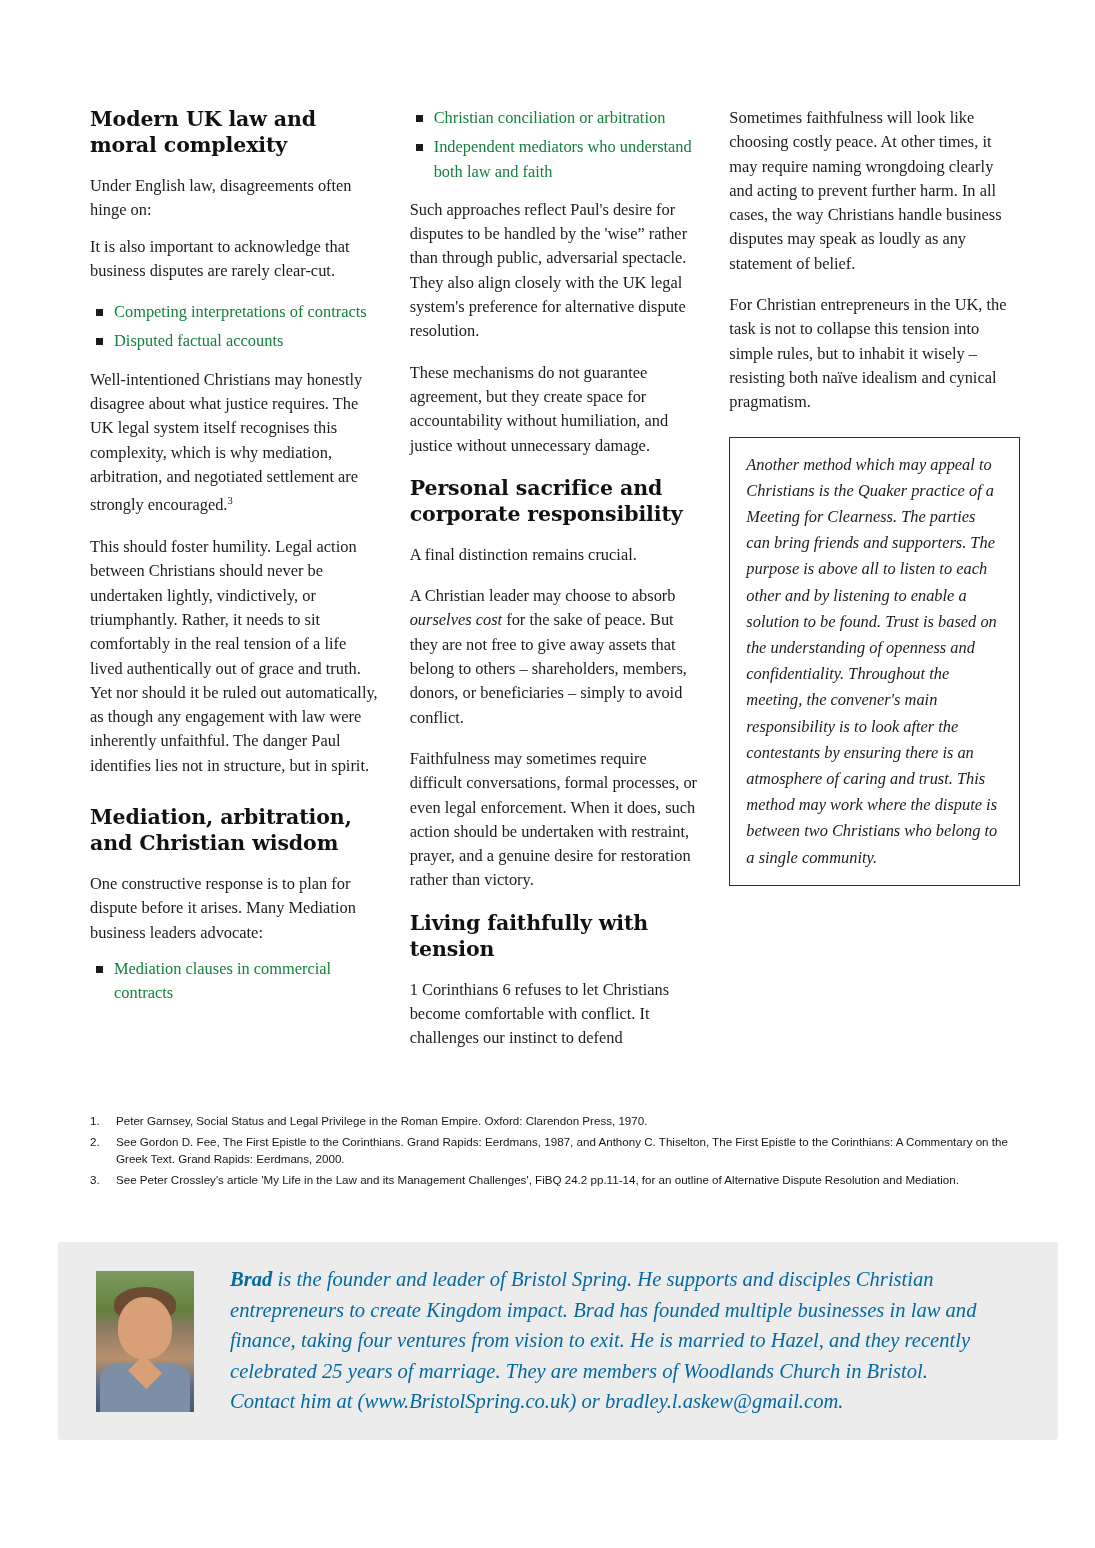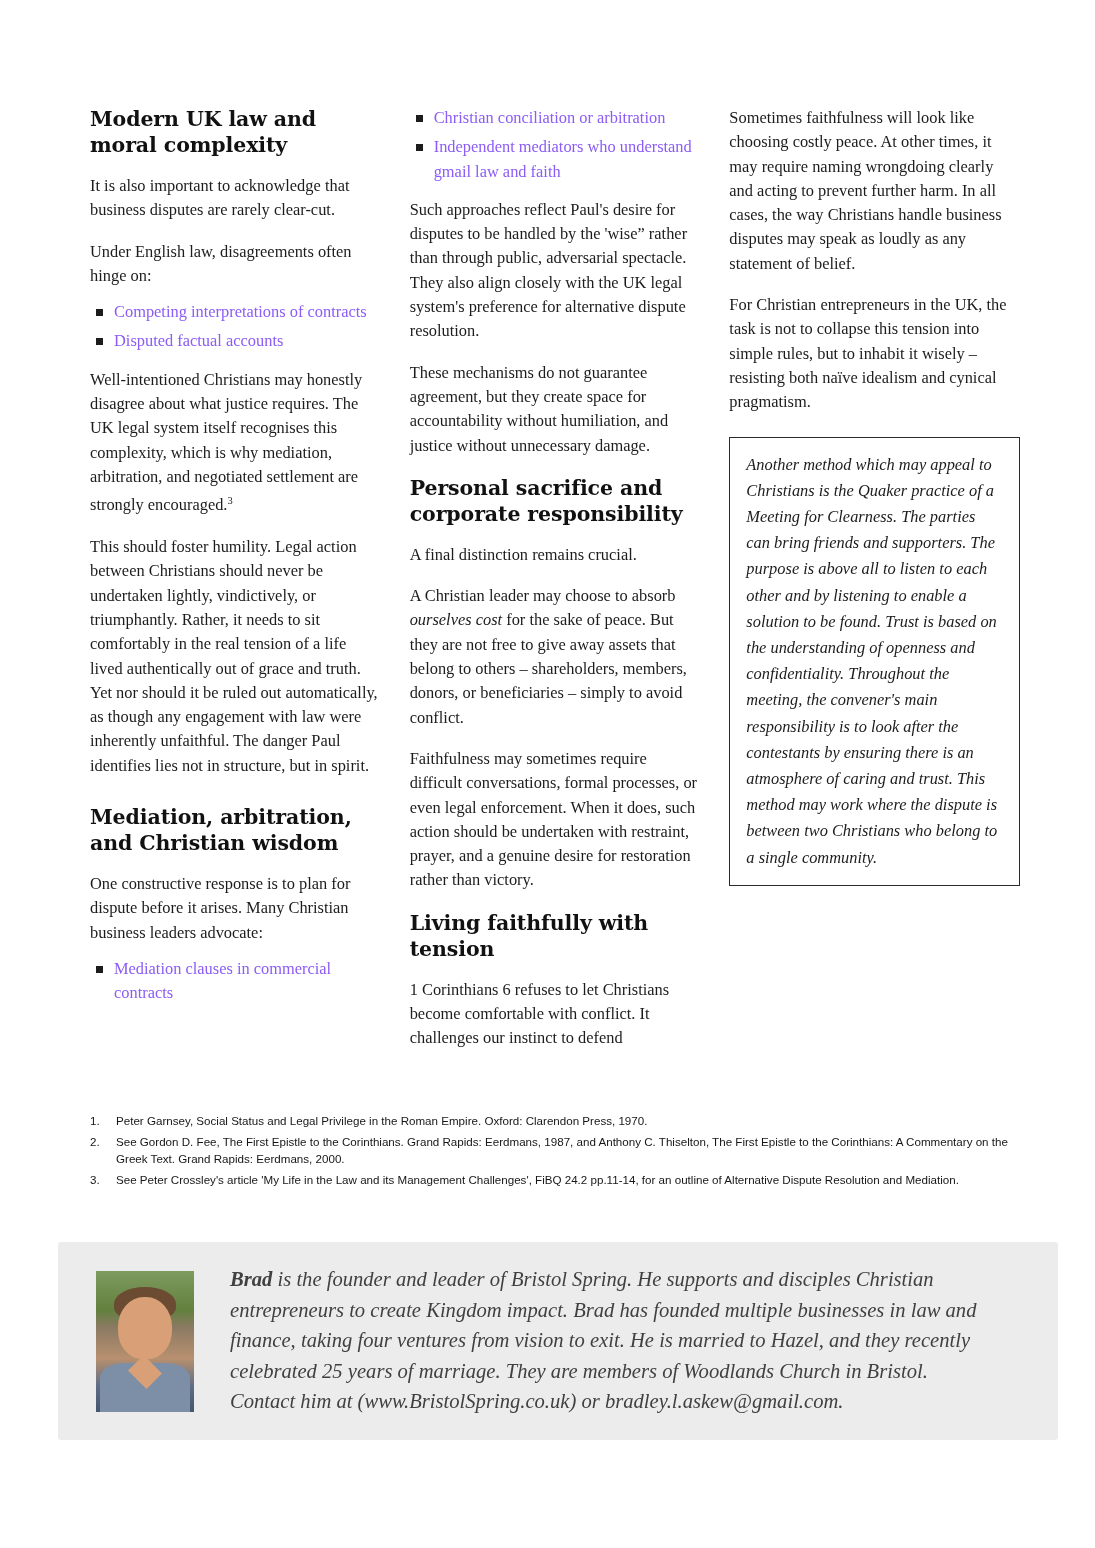--- a/index.html
+++ b/index.html
@@ -63,7 +63,7 @@
     font-family: "Liberation Serif", serif;
     font-size: 16.4px;
     line-height: 24.3px;
-    color: #8b5cf6;
+    color: #15803d;
     padding-left: 24px;
     position: relative;
     margin-bottom: 5px;

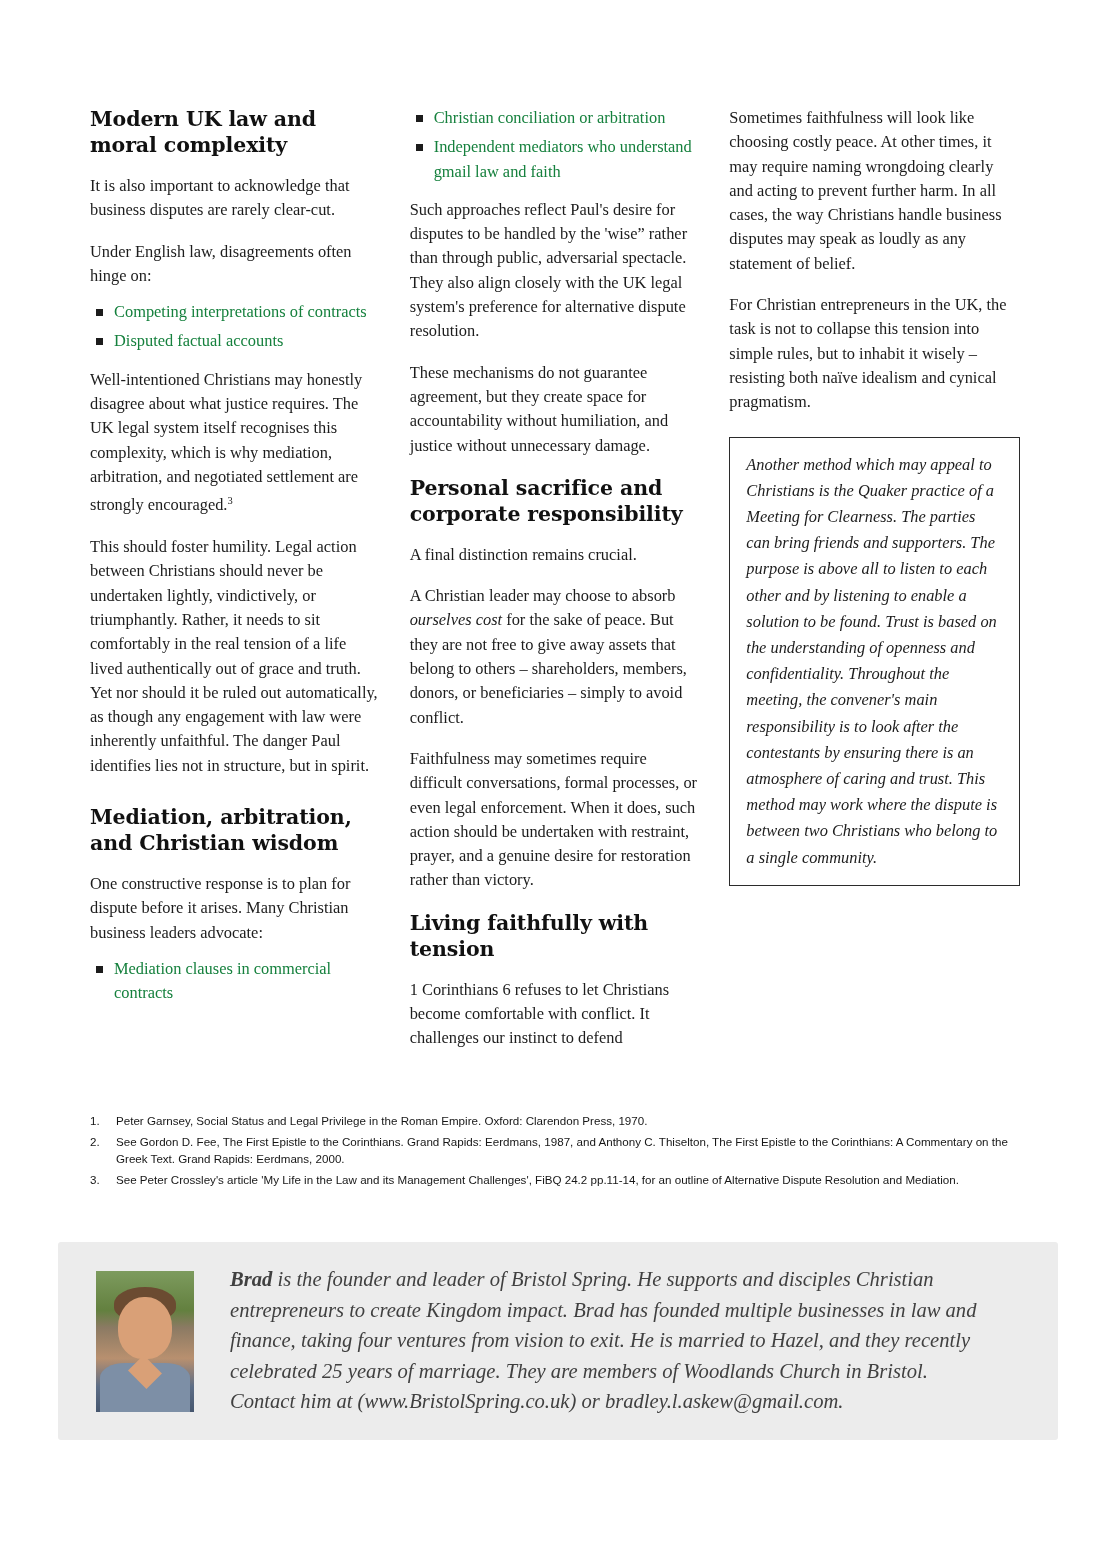--- a/index.html
+++ b/index.html
@@ -228,7 +228,7 @@
     <div class="col">
       <ul class="bullets">
         <li>Christian conciliation or arbitration</li>
-        <li>Independent mediators who understand gmail law and faith</li>
+        <li>Independent mediators who understand both law and faith</li>
       </ul>
       <p class="body">Such approaches reflect Paul's desire for disputes to be handled by the 'wise” rather than through public, adversarial spectacle. They also align closely with the UK legal system's preference for alternative dispute resolution.</p>
       <p class="body">These mechanisms do not guarantee agreement, but they create space for accountability without humiliation, and justice without unnecessary damage.</p>

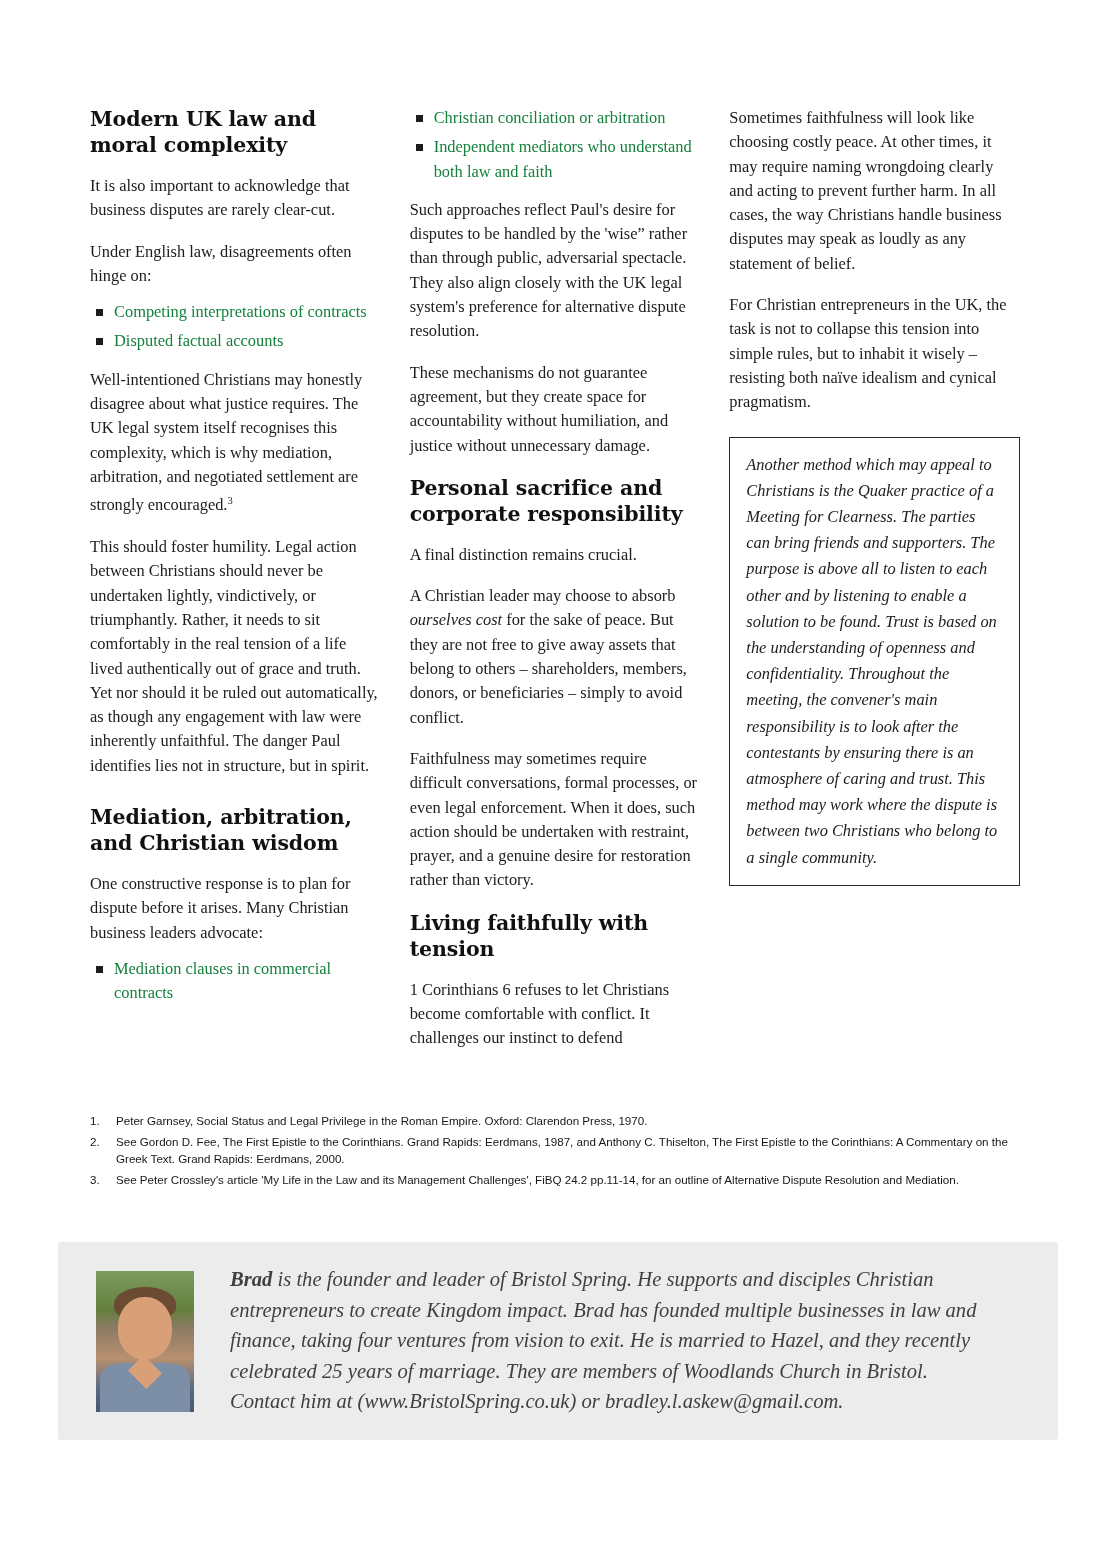--- a/index.html
+++ b/index.html
@@ -210,8 +210,8 @@
 
     <div class="col">
       <h2 class="head">Modern UK law and moral complexity</h2>
+      <p class="body tight">Under English law, disagreements often hinge on:</p>
       <p class="body">It is also important to acknowledge that business disputes are rarely clear-cut.</p>
-      <p class="body tight">Under English law, disagreements often hinge on:</p>
       <ul class="bullets">
         <li>Competing interpretations of contracts</li>
         <li>Disputed factual accounts</li>

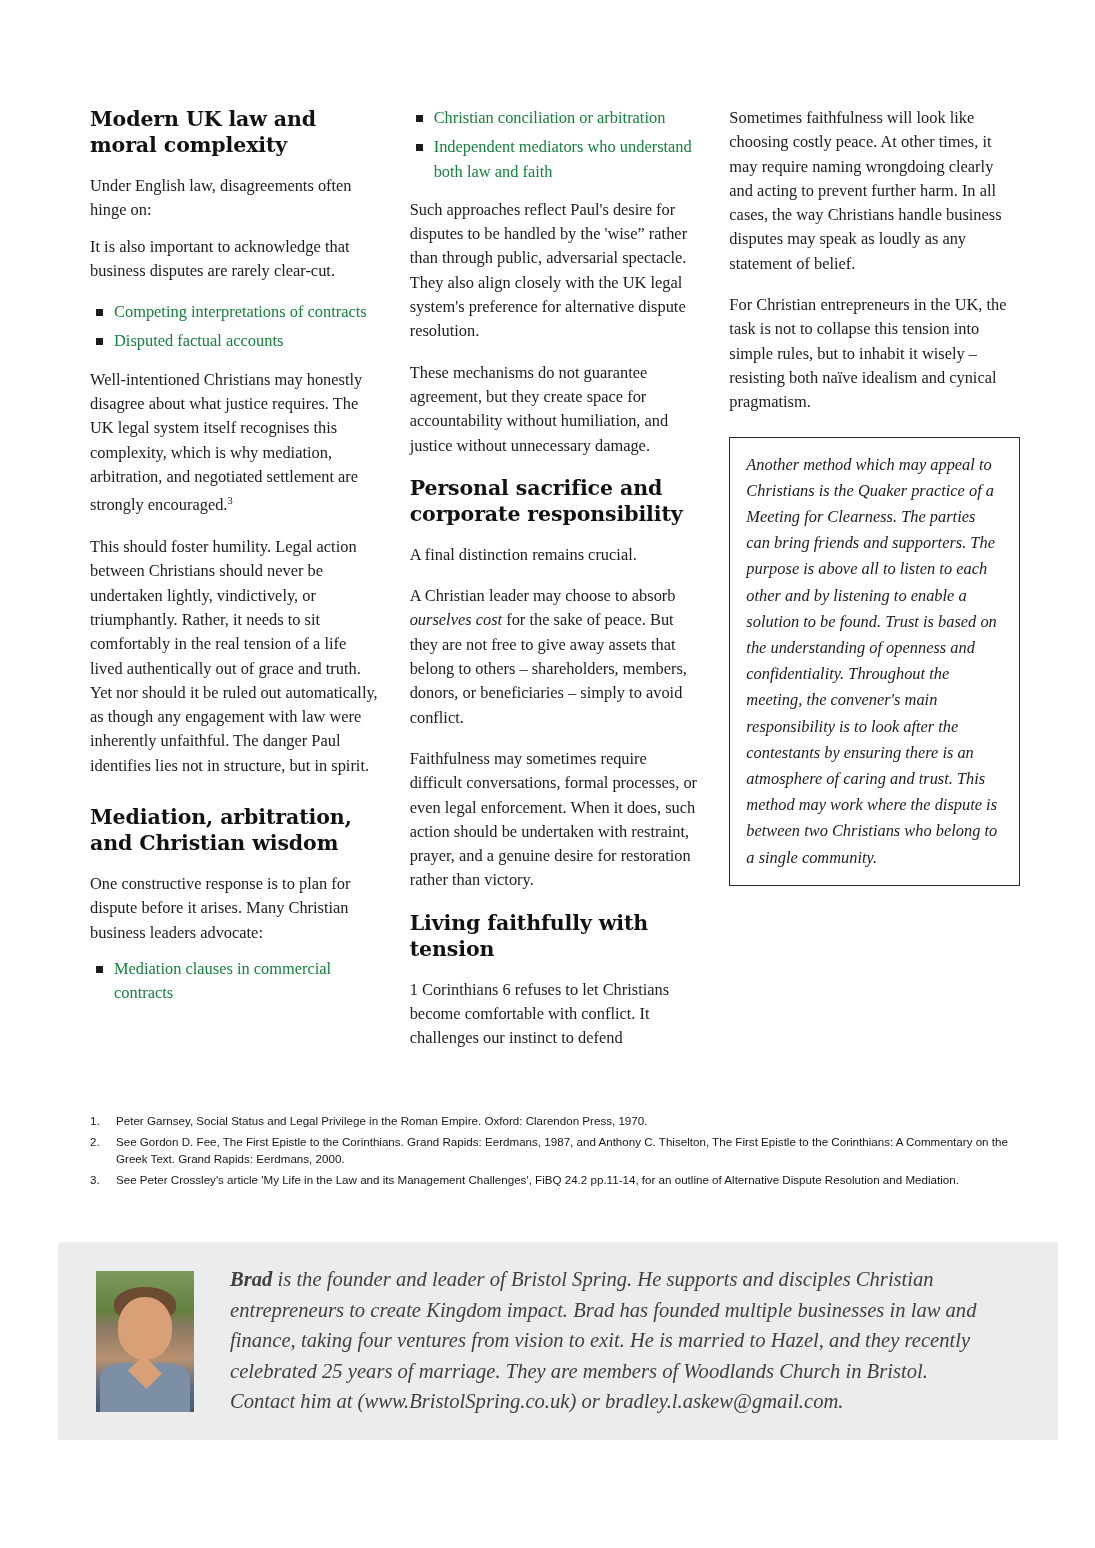--- a/index.html
+++ b/index.html
@@ -219,7 +219,7 @@
       <p class="body"><span>Well-intentioned Christians may honestly disagree about what justice requires. The UK legal system itself recognises this complexity, which is why mediation, arbitration, and negotiated settlement are strongly encouraged.</span><sup class="fn">3</sup></p>
       <p class="body">This should foster humility. Legal action between Christians should never be undertaken lightly, vindictively, or triumphantly. Rather, it needs to sit comfortably in the real tension of a life lived authentically out of grace and truth. Yet nor should it be ruled out automatically, as though any engagement with law were inherently unfaithful. The danger Paul identifies lies not in structure, but in spirit.</p>
       <h2 class="head spaced">Mediation, arbitration, and Christian wisdom</h2>
-      <p class="body tight">One constructive response is to plan for dispute before it arises. Many Christian business leaders advocate:</p>
+      <p class="body tight">One constructive response is to plan for dispute before it arises. Many Mediation business leaders advocate:</p>
       <ul class="bullets">
         <li>Mediation clauses in commercial contracts</li>
       </ul>

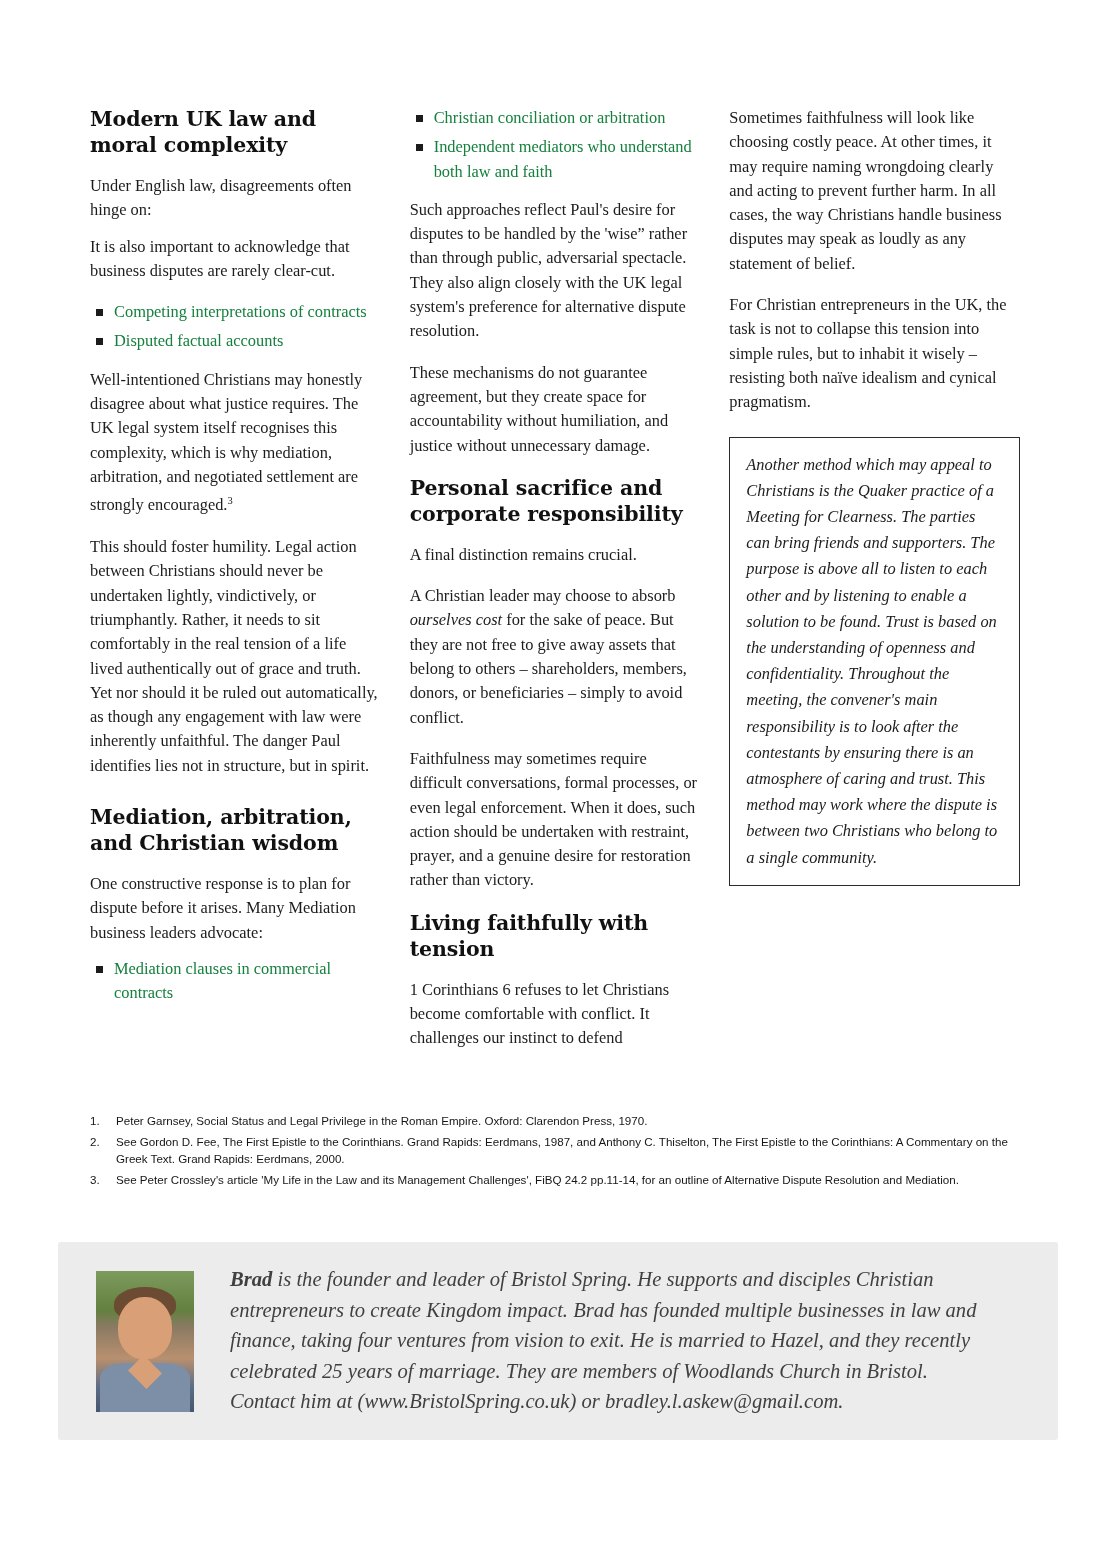--- a/index.html
+++ b/index.html
@@ -197,7 +197,7 @@
     font-style: italic;
     font-size: 20.6px;
     line-height: 30.5px;
-    color: #404040;
+    color: #0369a1;
   }
   .bio-text b { font-weight: bold; }
 </style>

